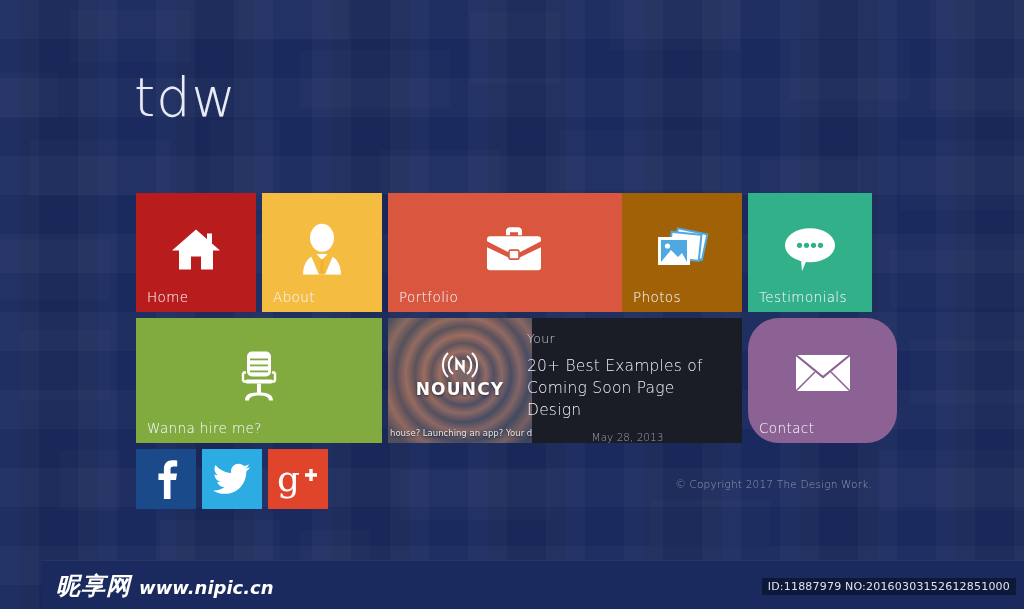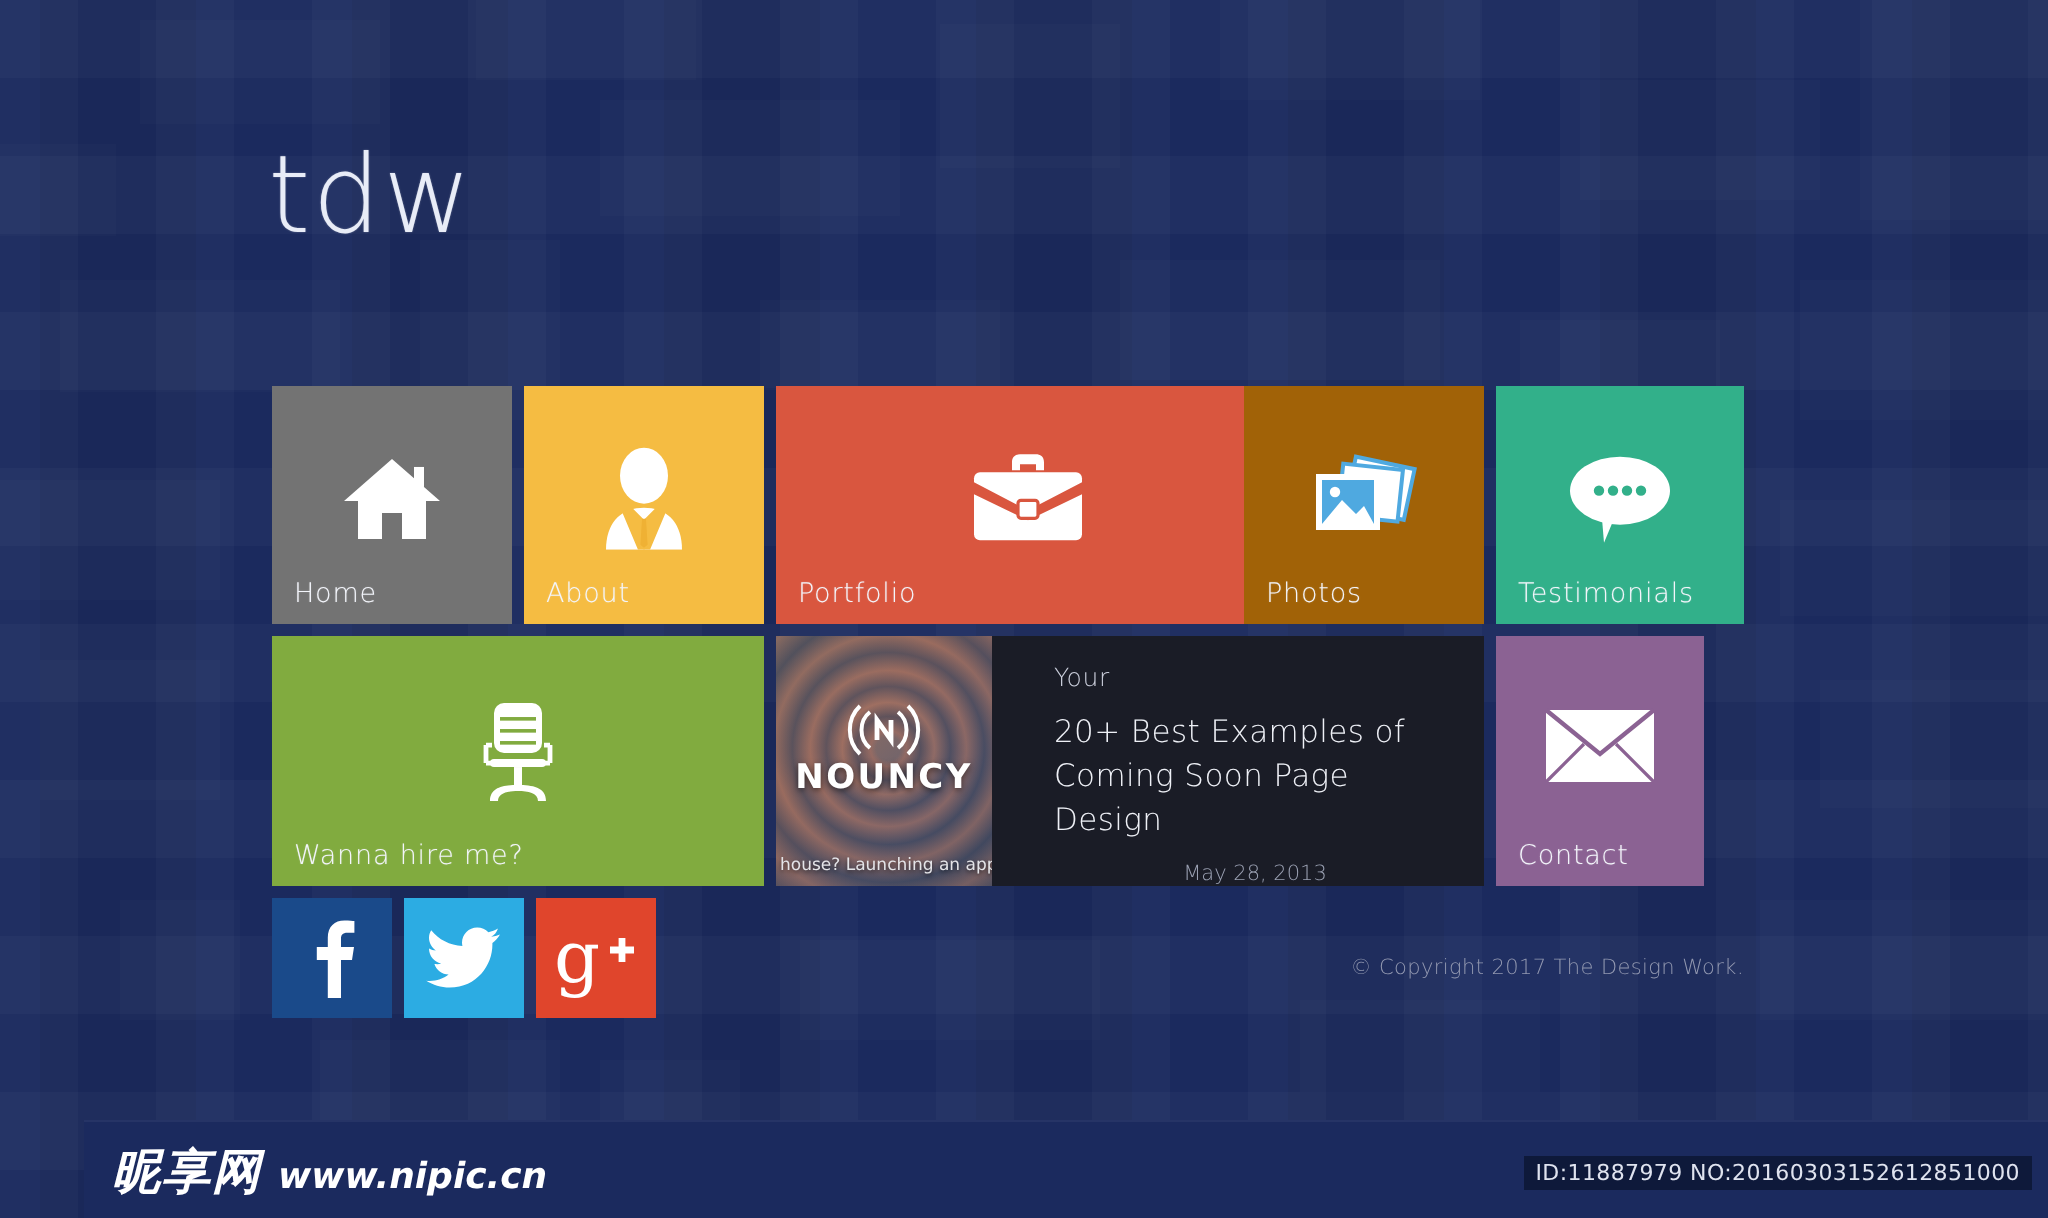--- a/index.html
+++ b/index.html
@@ -291,7 +291,7 @@
 
   <div class="tiles">
 
-    <div class="tile" id="tile-home" style="background:#737373;">
+    <div class="tile" id="tile-home" style="background:#b91c1c;">
       <div class="tile-icon">
         <svg width="52" height="44" viewBox="0 0 52 44" aria-hidden="true">
           <path d="M26 2 L50 23 L43 23 L43 42 L31 42 L31 29 L21 29 L21 42 L9 42 L9 23 L2 23 Z" fill="#ffffff"></path>

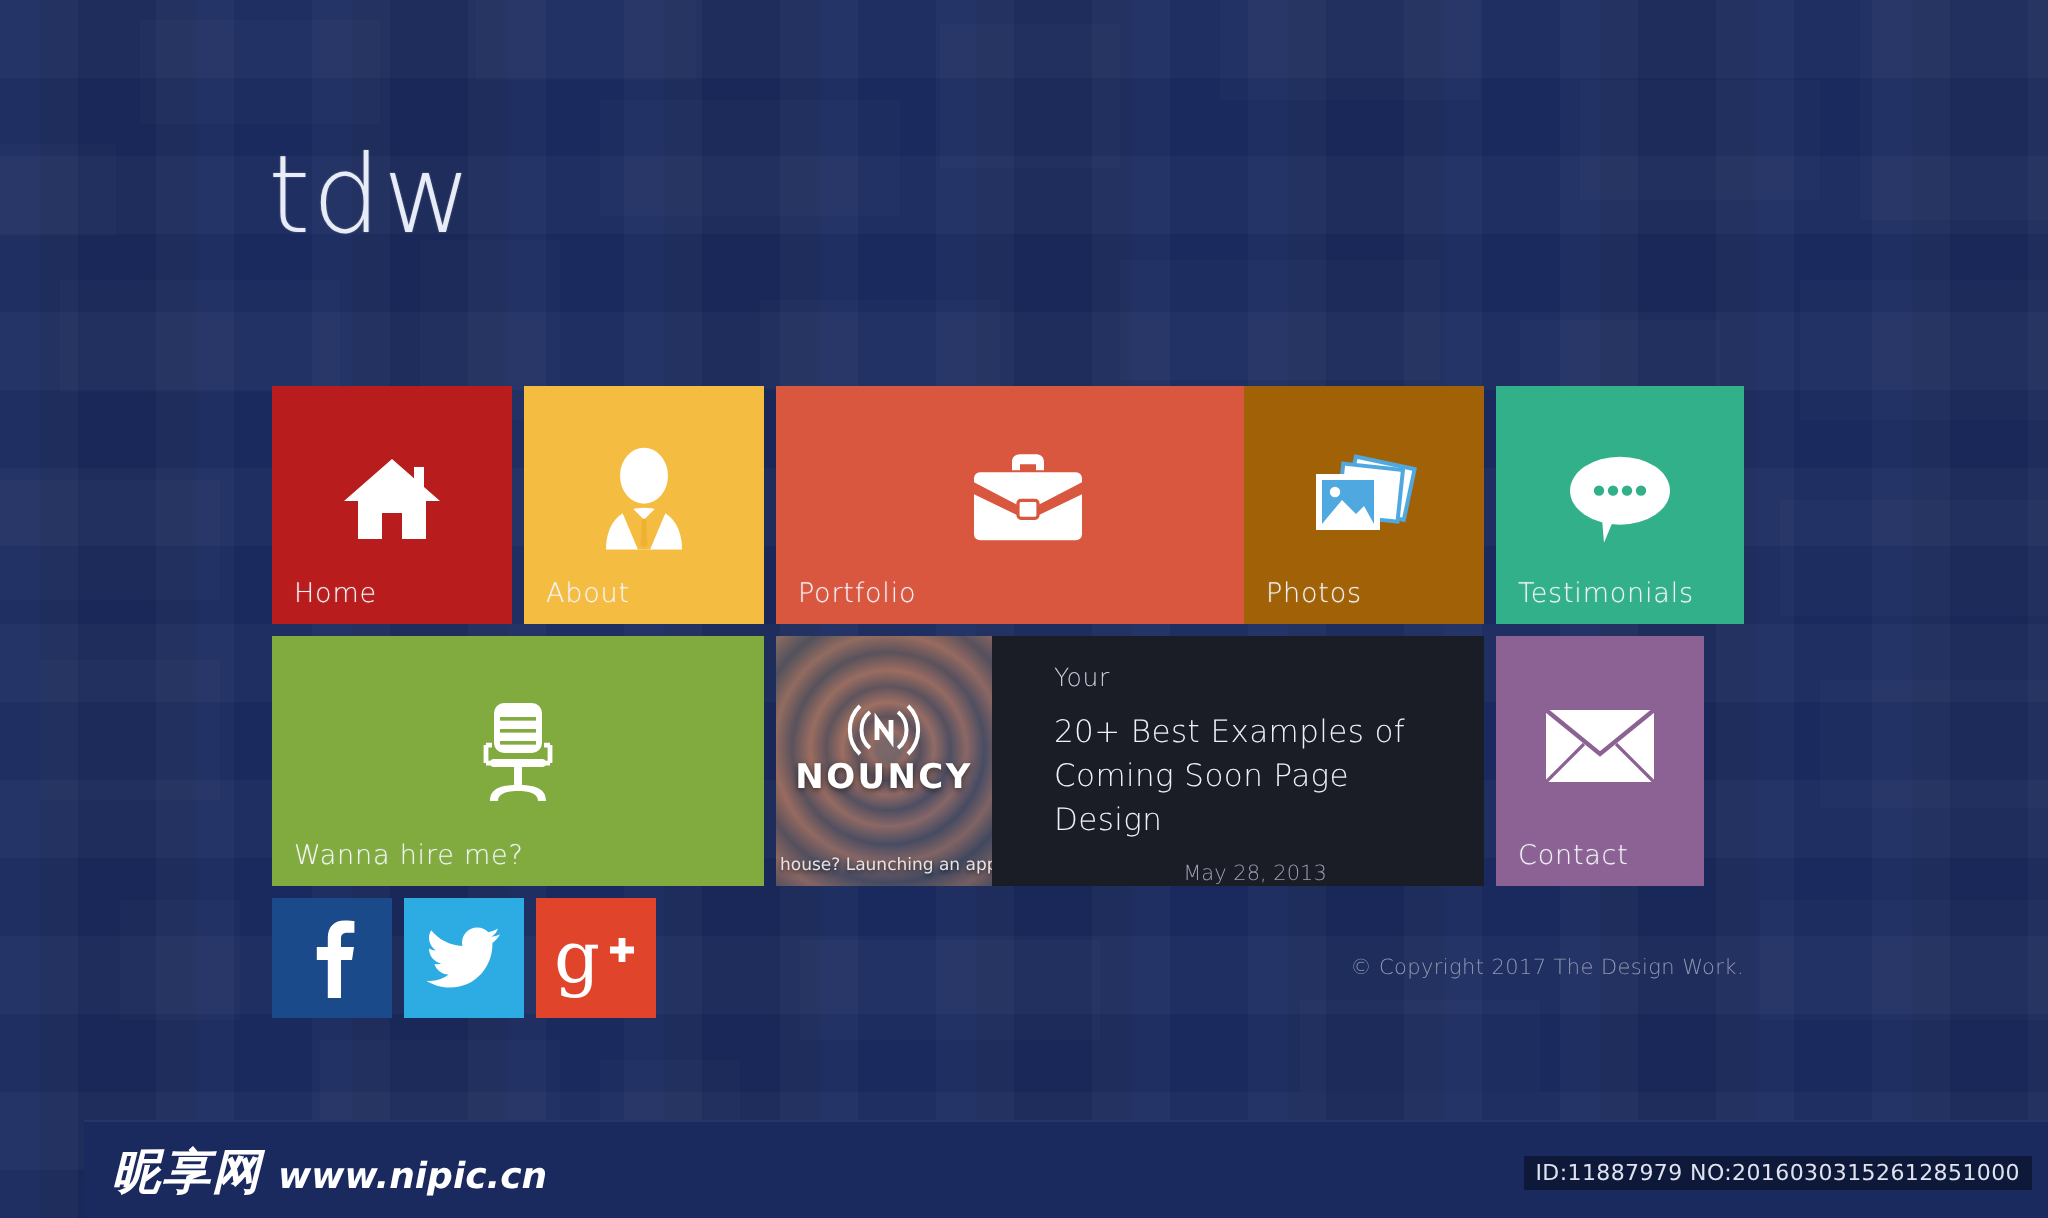--- a/index.html
+++ b/index.html
@@ -105,7 +105,7 @@
   .blog-thumb {
     position: absolute;
     left: 0; top: 0;
-    width: 108px; height: 125px;
+    width: 144px; height: 125px;
     overflow: hidden;
     background:
       radial-gradient(circle at 52% 45%,

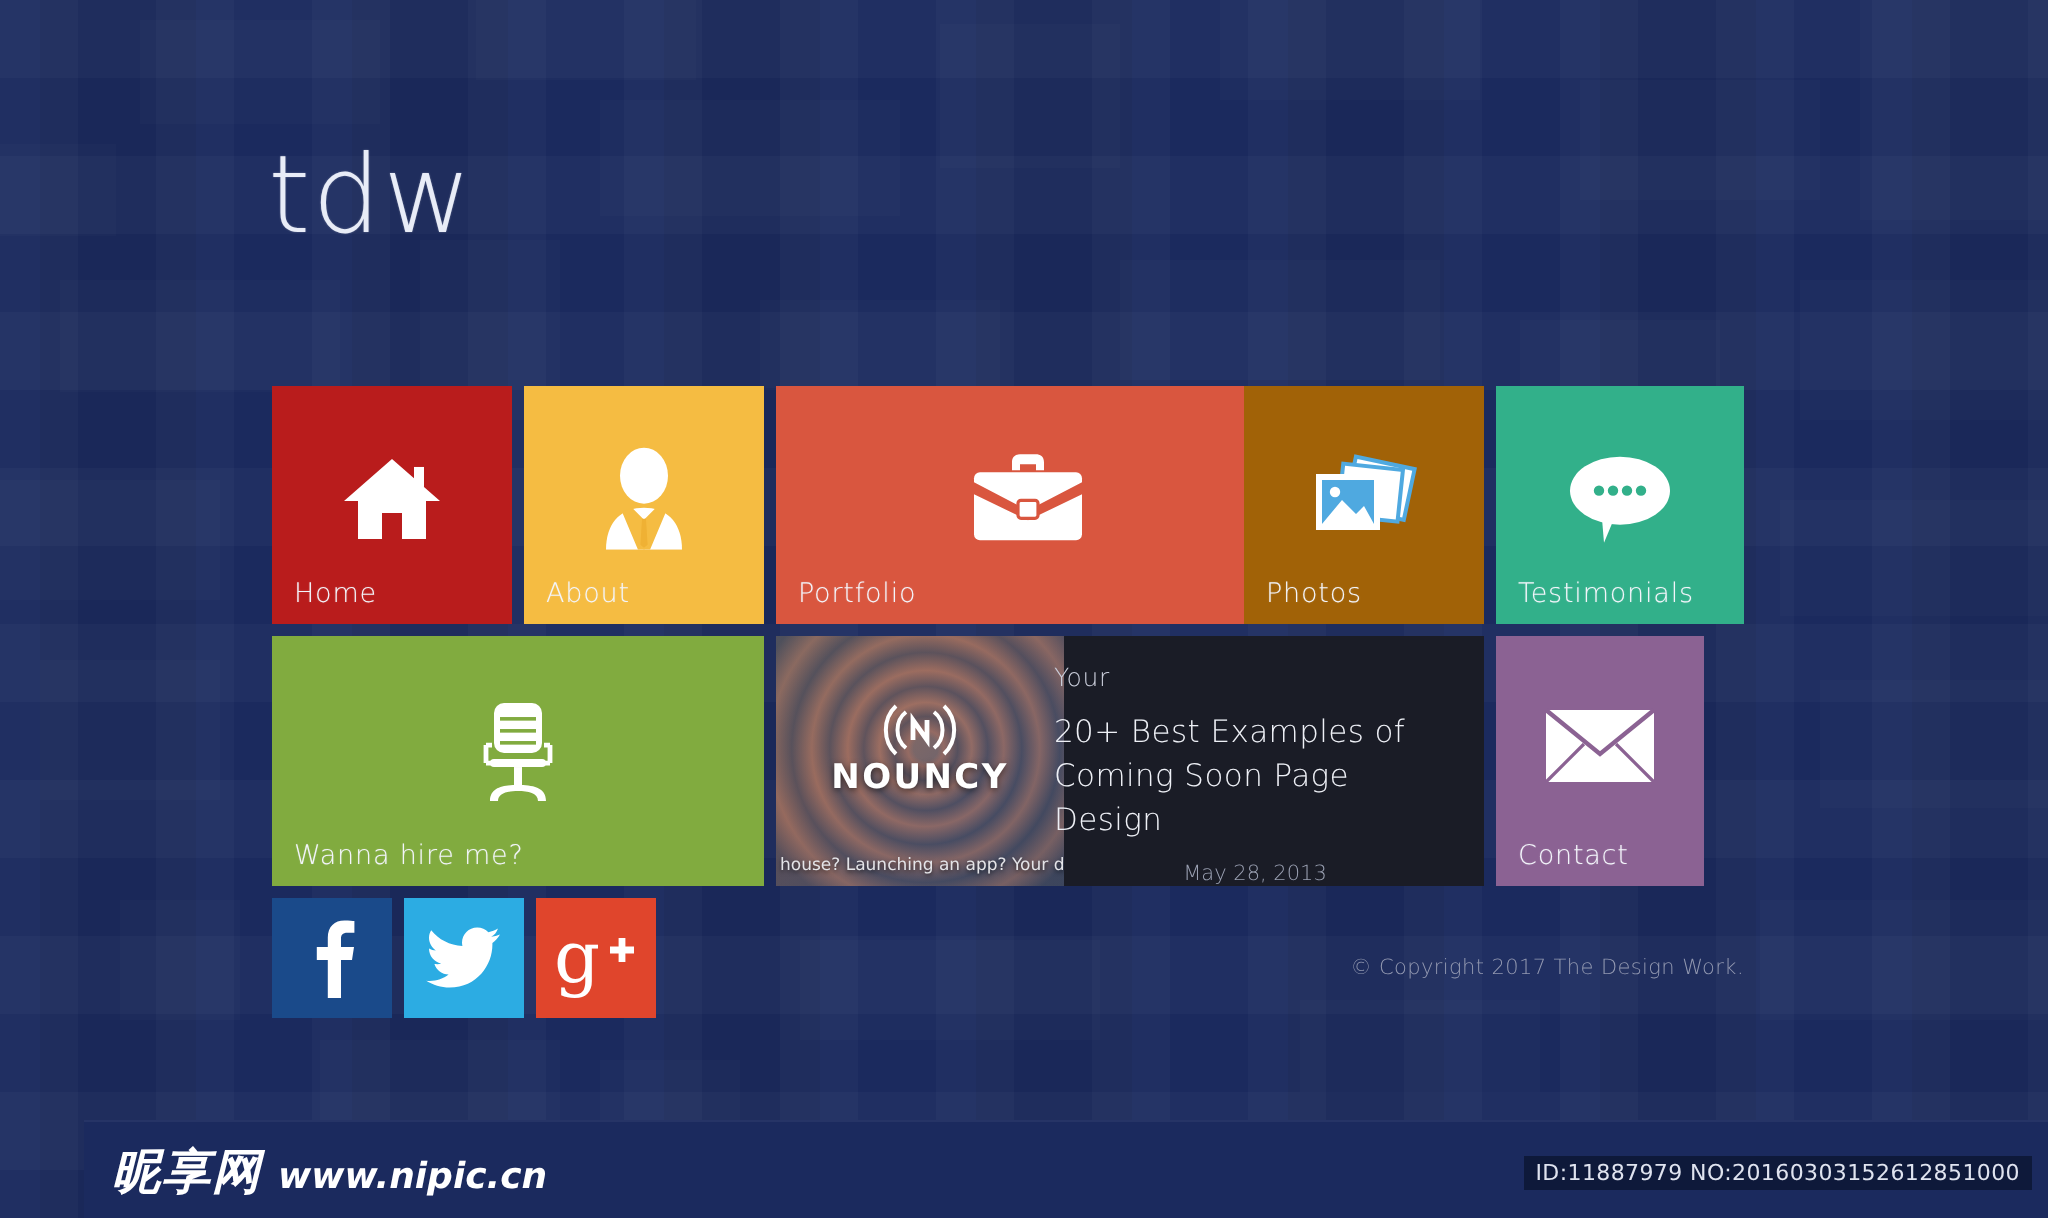--- a/index.html
+++ b/index.html
@@ -99,7 +99,7 @@
   #tile-testimonials{ left: 612px;top: 0;   width: 124px; height: 119px; }
   #tile-hire        { left: 0;    top: 125px; width: 246px; height: 125px; }
   #tile-blog        { left: 252px;top: 125px; width: 354px; height: 125px; }
-  #tile-contact     { left: 612px;top: 125px; width: 104px; height: 125px; }
+  #tile-contact     { left: 612px;top: 125px; width: 149px; height: 125px; border-radius: 31px; }
 
   
   .blog-thumb {

